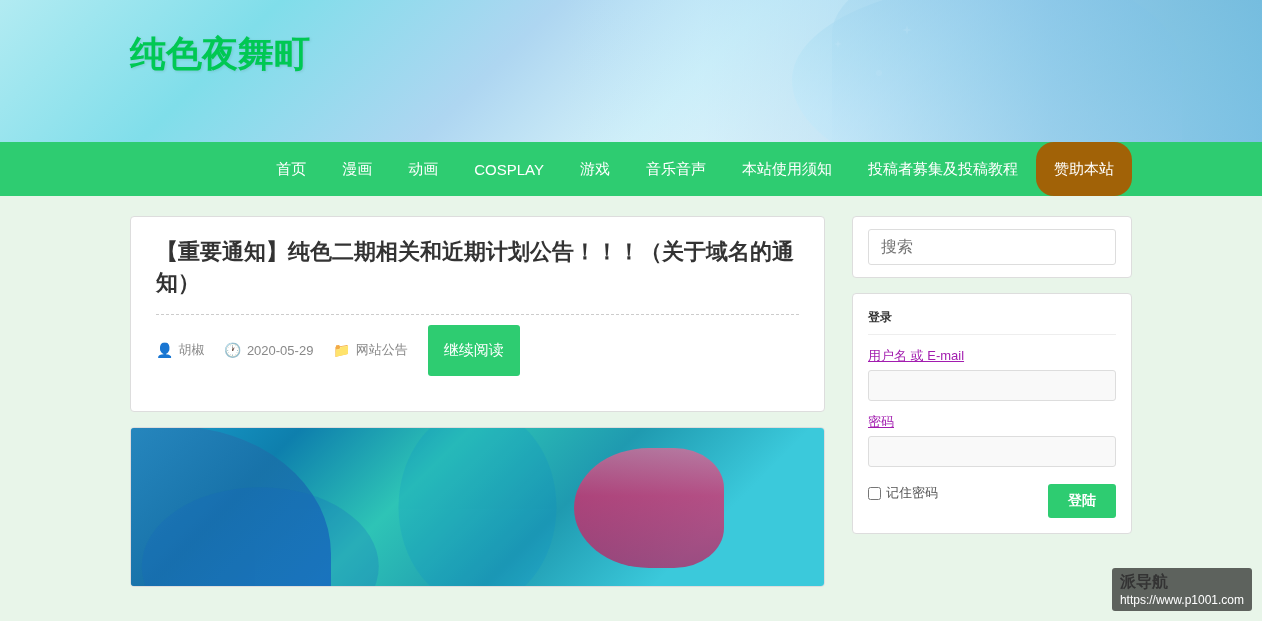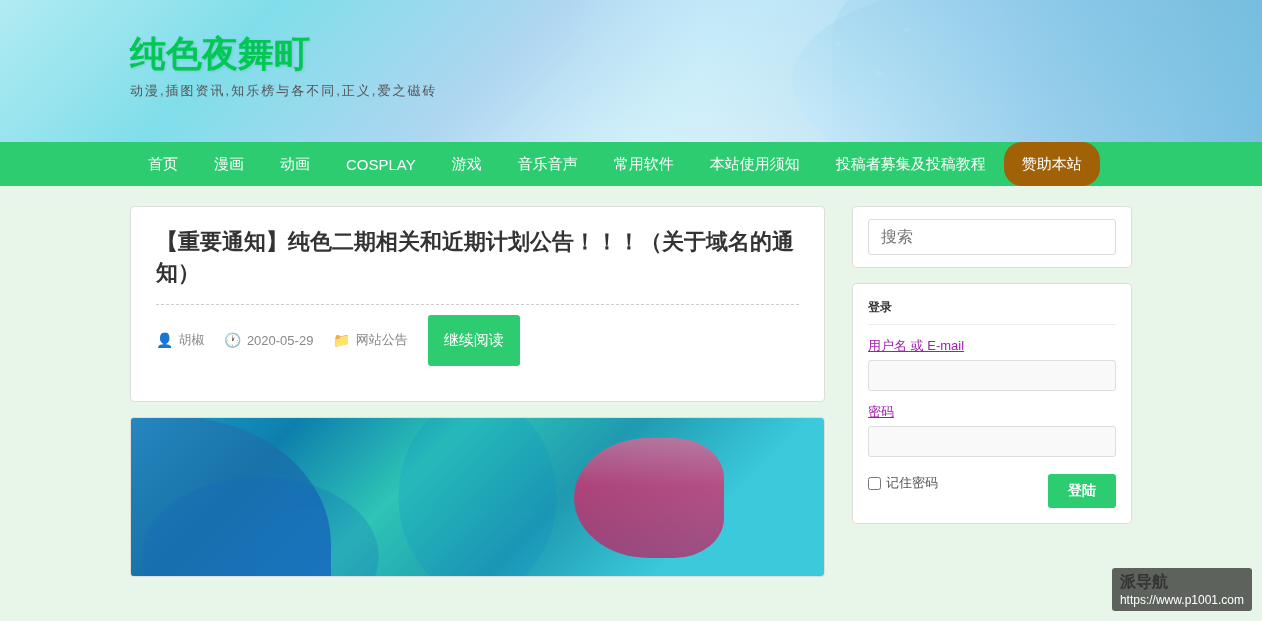--- a/index.html
+++ b/index.html
@@ -314,7 +314,6 @@
   <div class="sparkle" style="width:10px;height:10px;top:25px;right:350px;opacity:0.9;clip-path:polygon(50% 0%,60% 40%,100% 50%,60% 60%,50% 100%,40% 60%,0% 50%,40% 40%)"></div>
 
   <div class="site-title">纯色夜舞町</div>
-  <div class="site-subtitle">动漫,插图资讯,知乐榜与各不同,正义,爱之磁砖</div>
 </div>
 
 <nav>

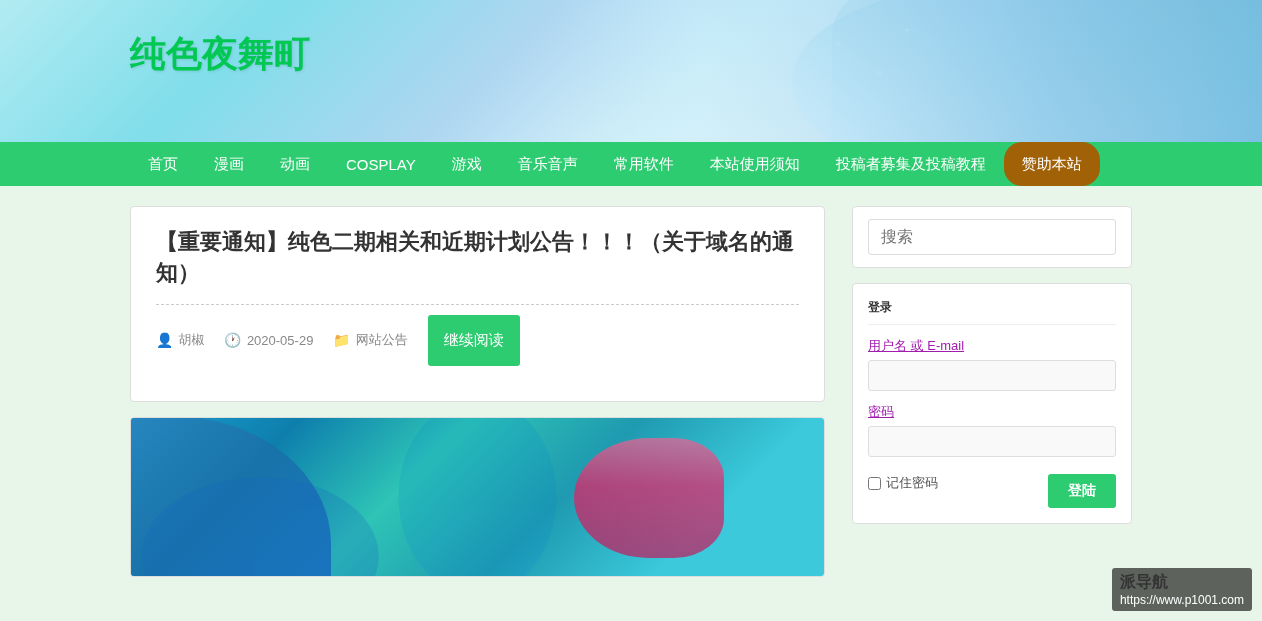--- a/index.html
+++ b/index.html
@@ -79,10 +79,11 @@
     nav {
       background: #2ecc71;
       width: 100%;
-      height: 44px;
+      height: 54px;
       display: flex;
       align-items: center;
       padding: 0 130px;
+      justify-content: flex-end;
     }
     .nav-items {
       display: flex;

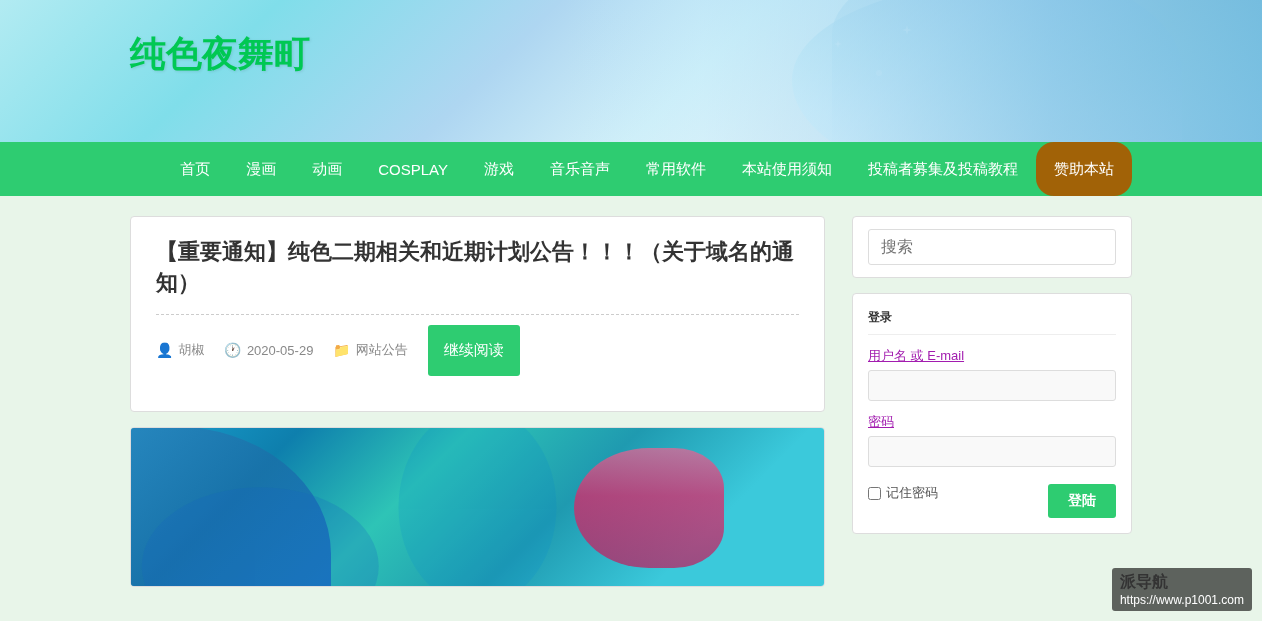--- a/index.html
+++ b/index.html
@@ -325,7 +325,6 @@
     <a class="nav-item" href="#">COSPLAY</a>
     <a class="nav-item" href="#">游戏</a>
     <a class="nav-item" href="#">音乐音声</a>
-    <a class="nav-item" href="#">常用软件</a>
     <a class="nav-item" href="#">本站使用须知</a>
     <a class="nav-item" href="#">投稿者募集及投稿教程</a>
     <a class="nav-item active-sponsor" href="#">赞助本站</a>

